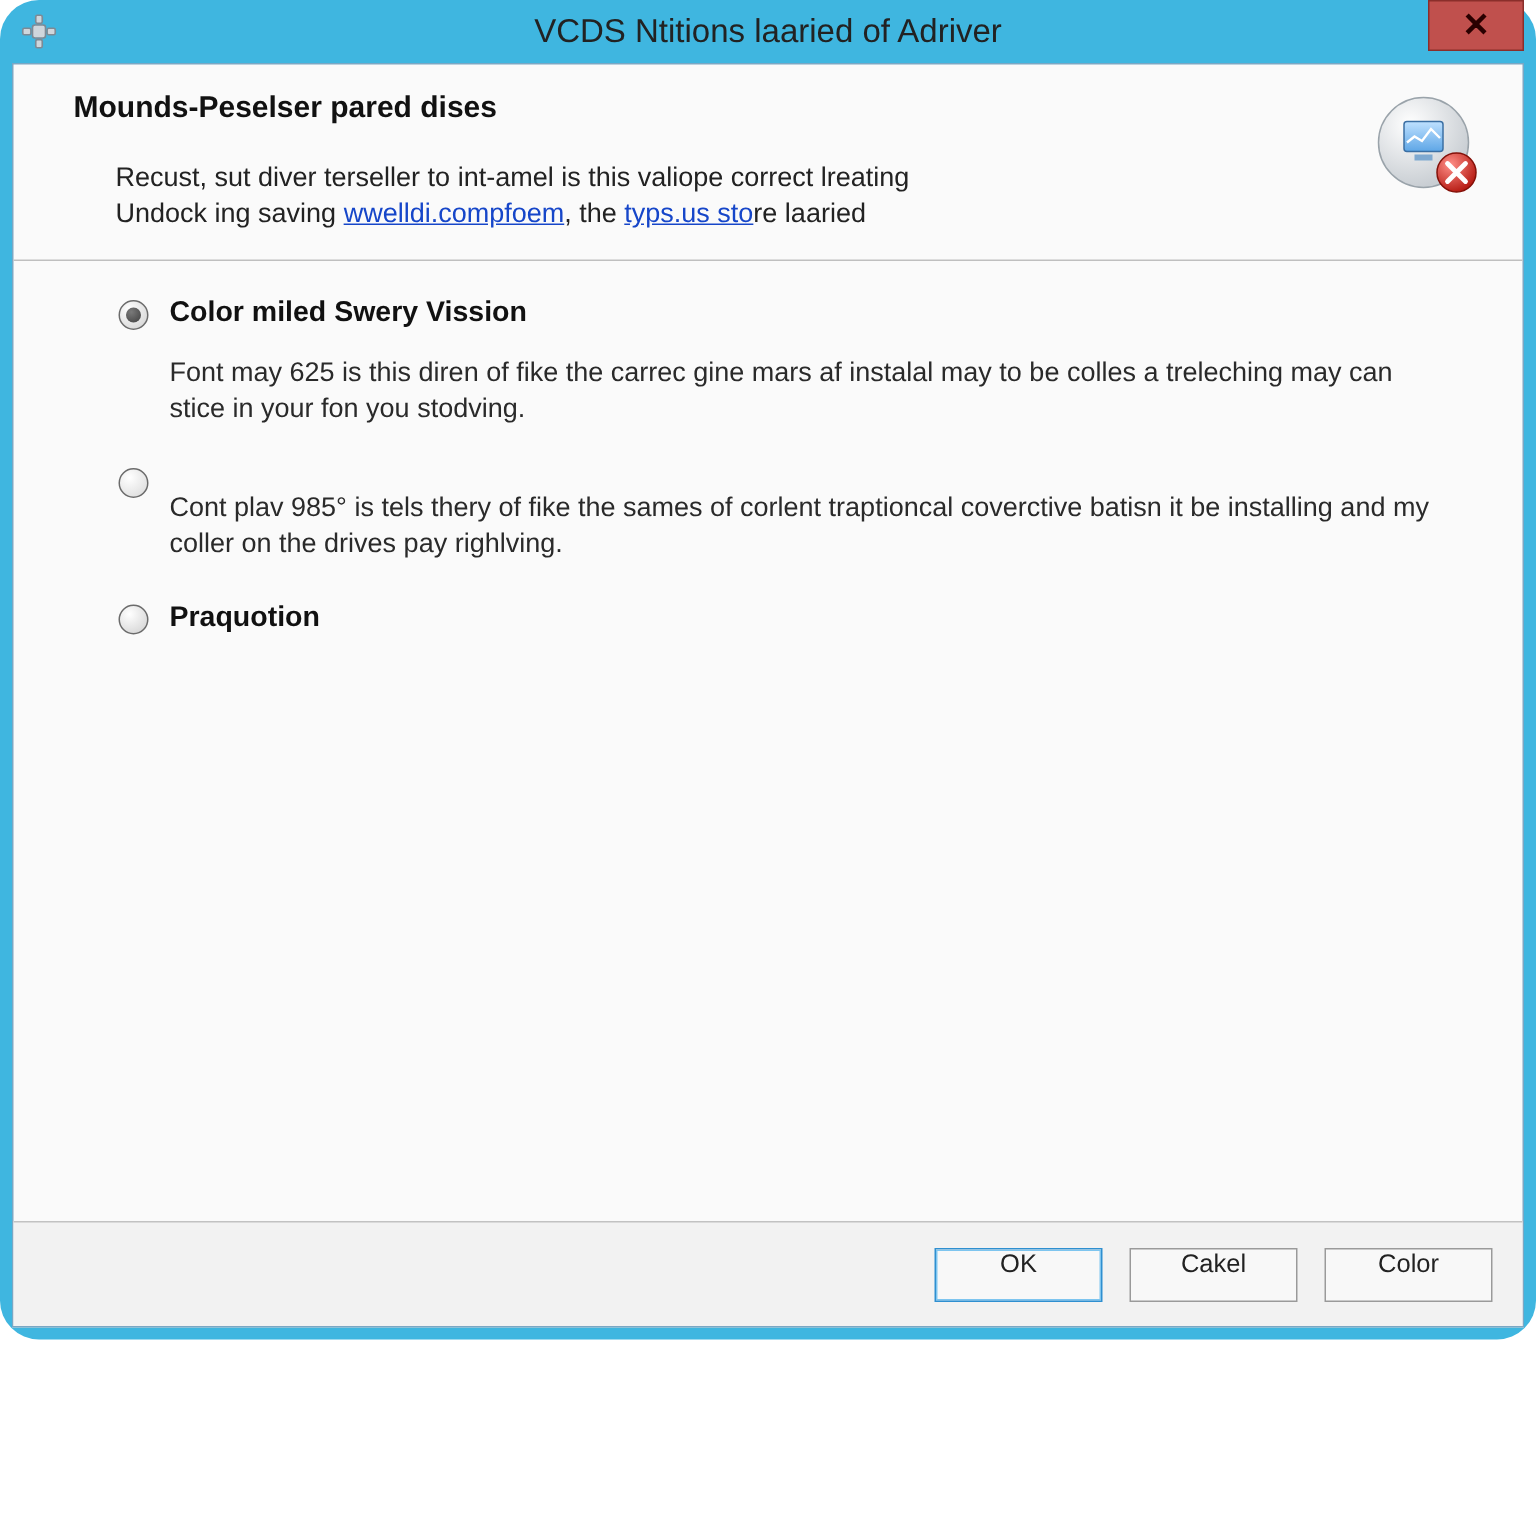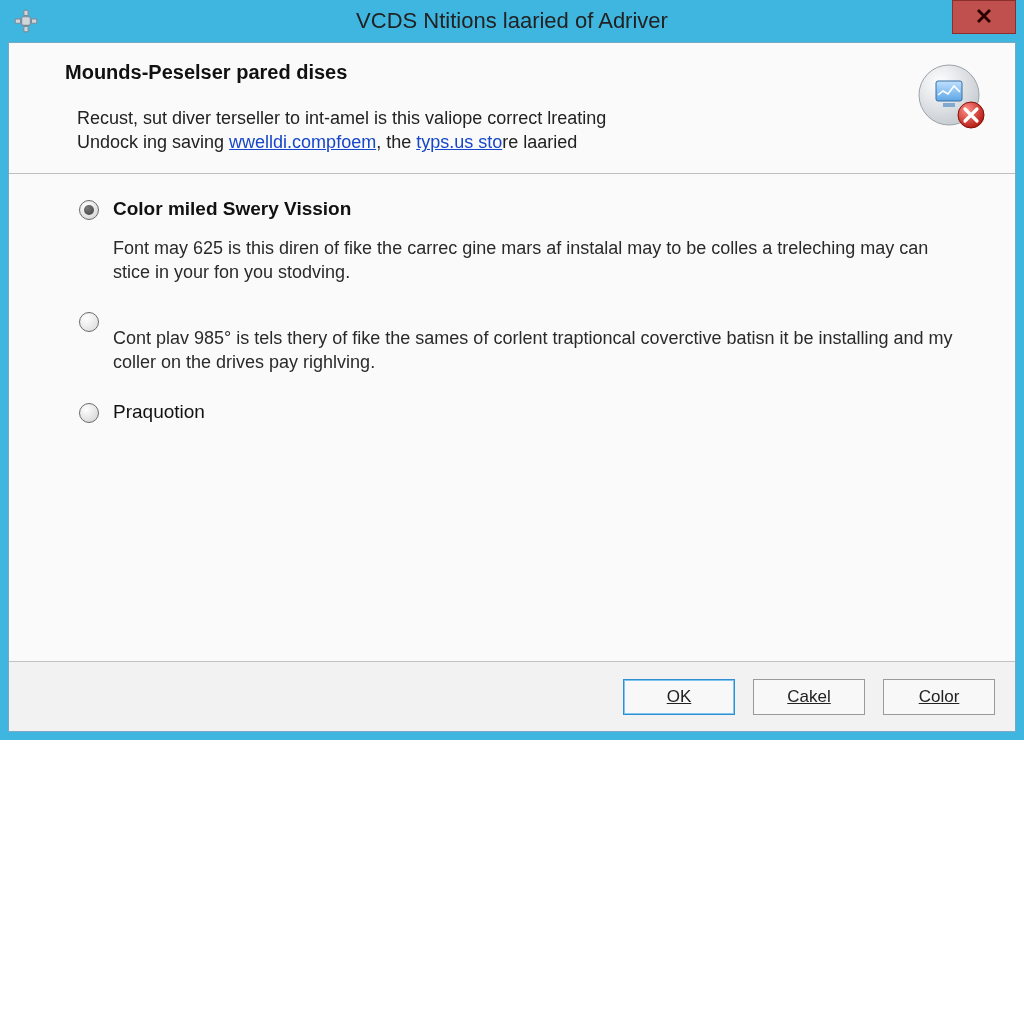--- a/index.html
+++ b/index.html
@@ -5,10 +5,10 @@
   * { box-sizing: border-box; margin: 0; padding: 0; }
   html, body { width: 1024px; height: 1024px; overflow: hidden; font-family: "Segoe UI", Tahoma, sans-serif; }
   .window {
-    width: 1024px; height: 740px;
+    width: 1024px; height: 893px;
     background: #3fb6e0;
     padding: 0 8px 8px 8px;
-    display: flex; flex-direction: column;
+    display: flex; flex-direction: column; border-radius: 26px;
   }
   .titlebar {
     height: 42px;

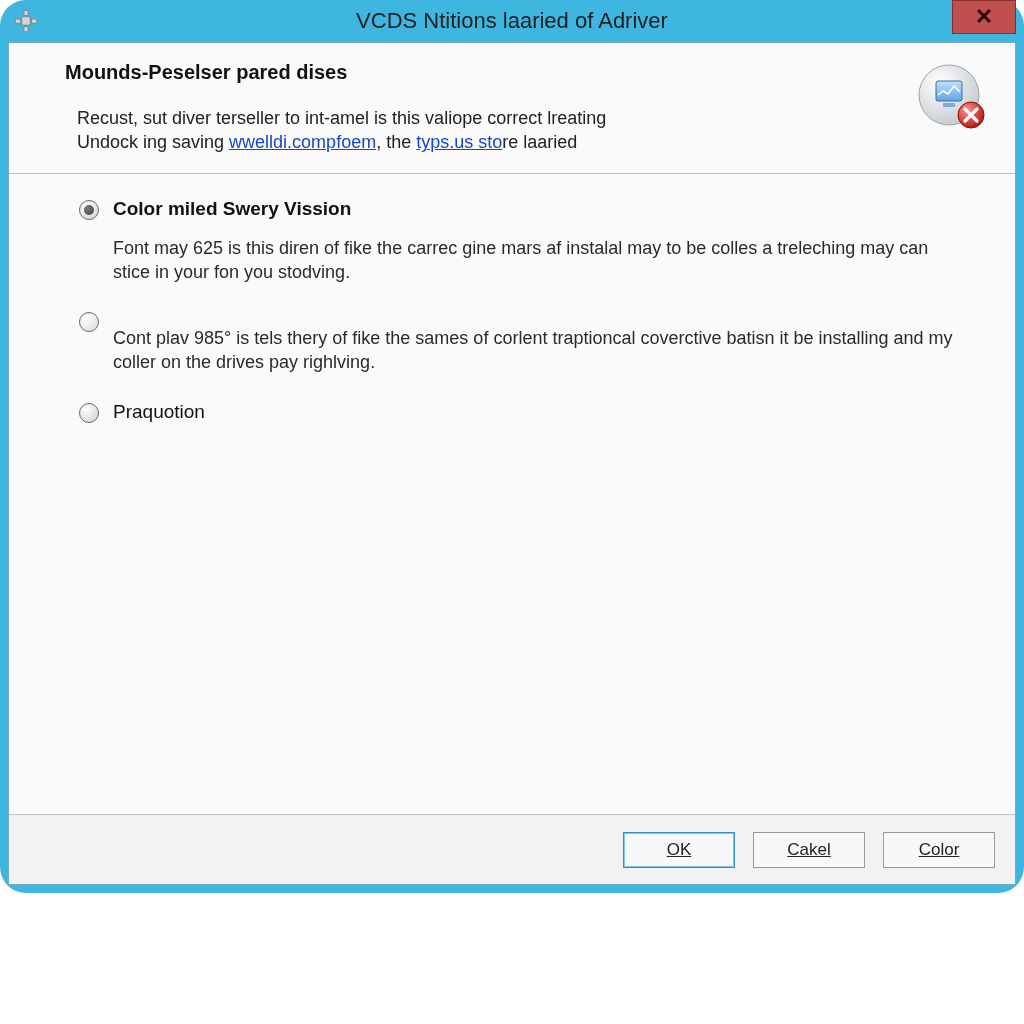--- a/index.html
+++ b/index.html
@@ -50,7 +50,7 @@
     border-bottom:1px solid #bfbfbf;
   }
   .header-text { flex:1; }
-  .header-title { font-size:20px; font-weight:bold; color:#111;margin-left:16px; }
+  .header-title { font-size:20px; font-weight:bold; color:#111; }
   .header-desc { margin-top:22px; margin-left:28px; font-size:18px; color:#222; line-height:1.35; }
   .header-desc a { color:#1646c9; text-decoration:underline; }
   .shield {

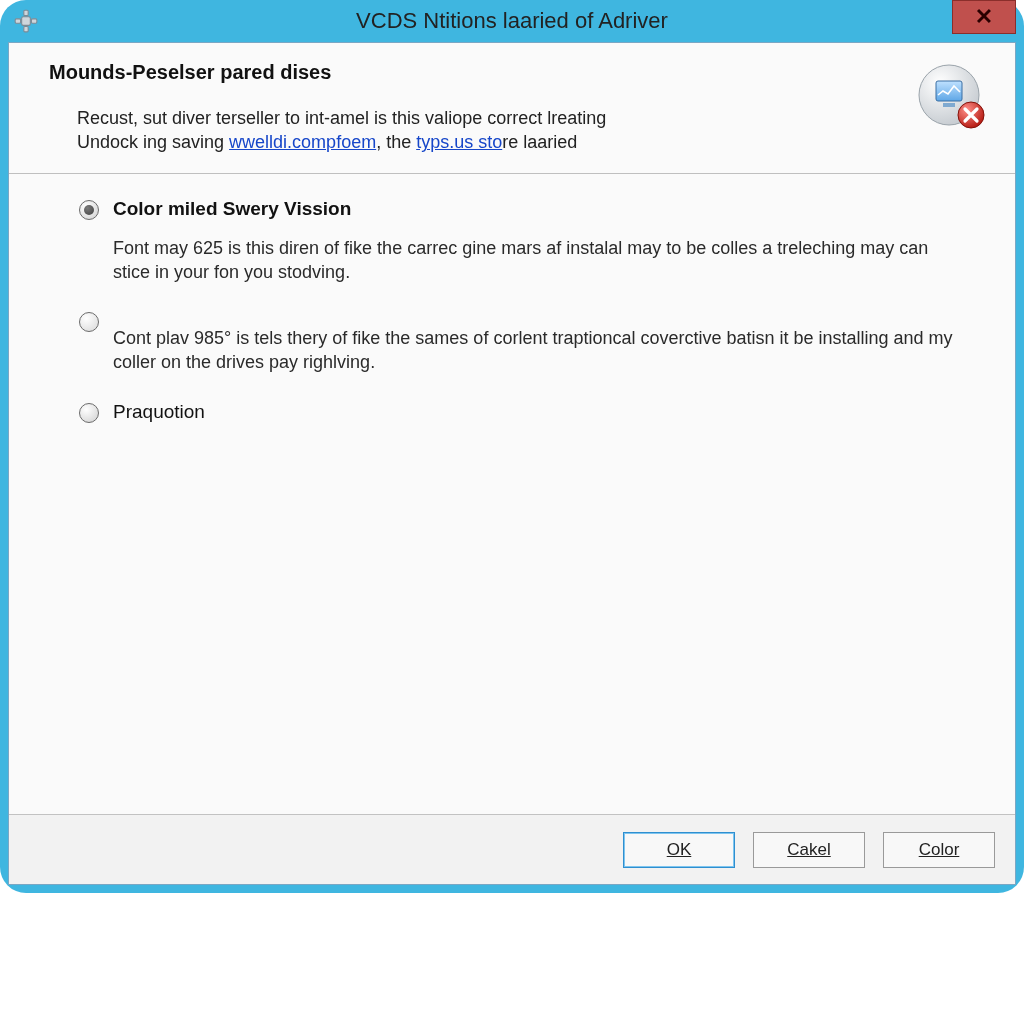--- a/index.html
+++ b/index.html
@@ -181,7 +181,7 @@
       <div class="option">
         <div class="radio"></div>
         <div class="option-body">
-          <div class="option-title" style="font-weight:normal">Praquotion</div>
+          <div class="option-title" style="font-weight:bold">Praquotion</div>
         </div>
       </div>
 

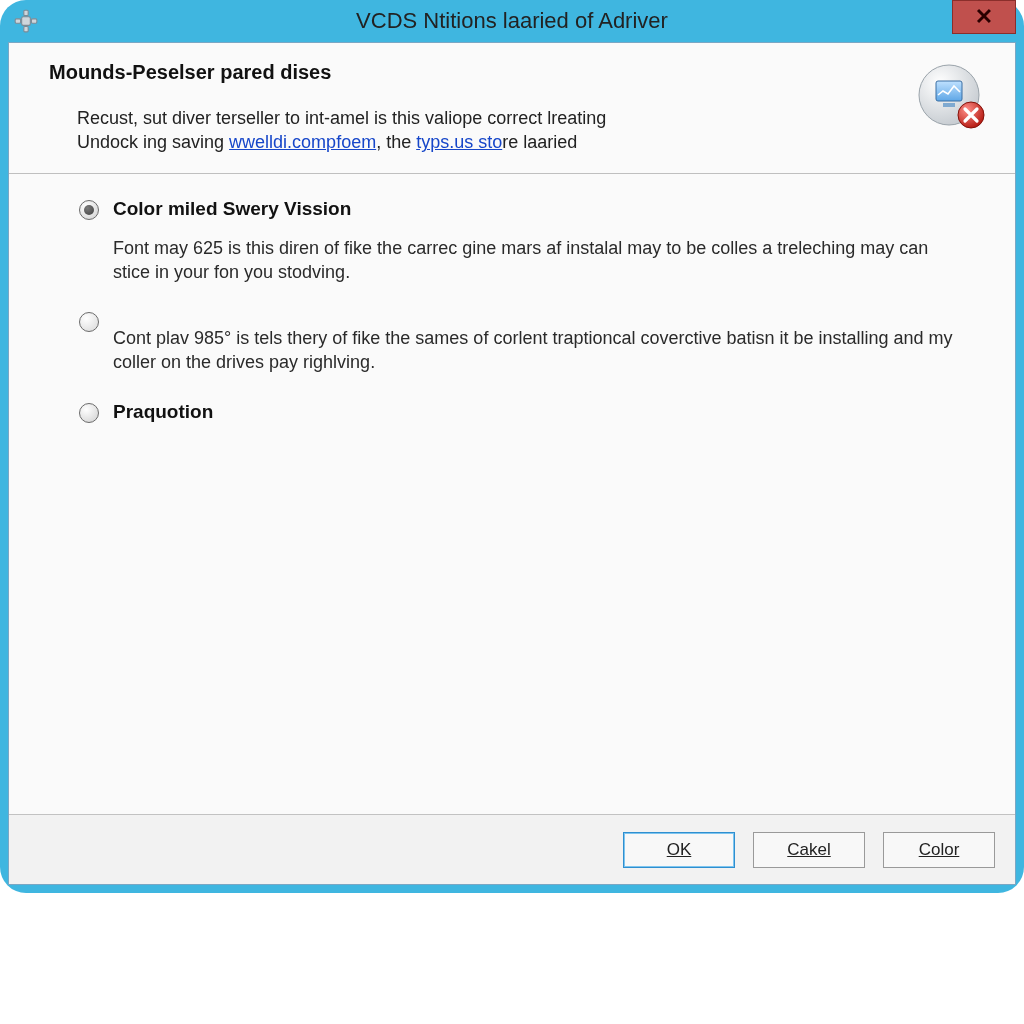--- a/index.html
+++ b/index.html
@@ -92,9 +92,8 @@
     background:#f8f8f8;
     border:1px solid #9a9a9a;
     font-size:17px; color:#222;
-    display:flex; align-items:center; justify-content:center;
+    display:flex; justify-content:center;
     cursor:pointer;
-    text-decoration:underline;
   }
   .btn.default {
     border:1px solid #2f8fd0;

